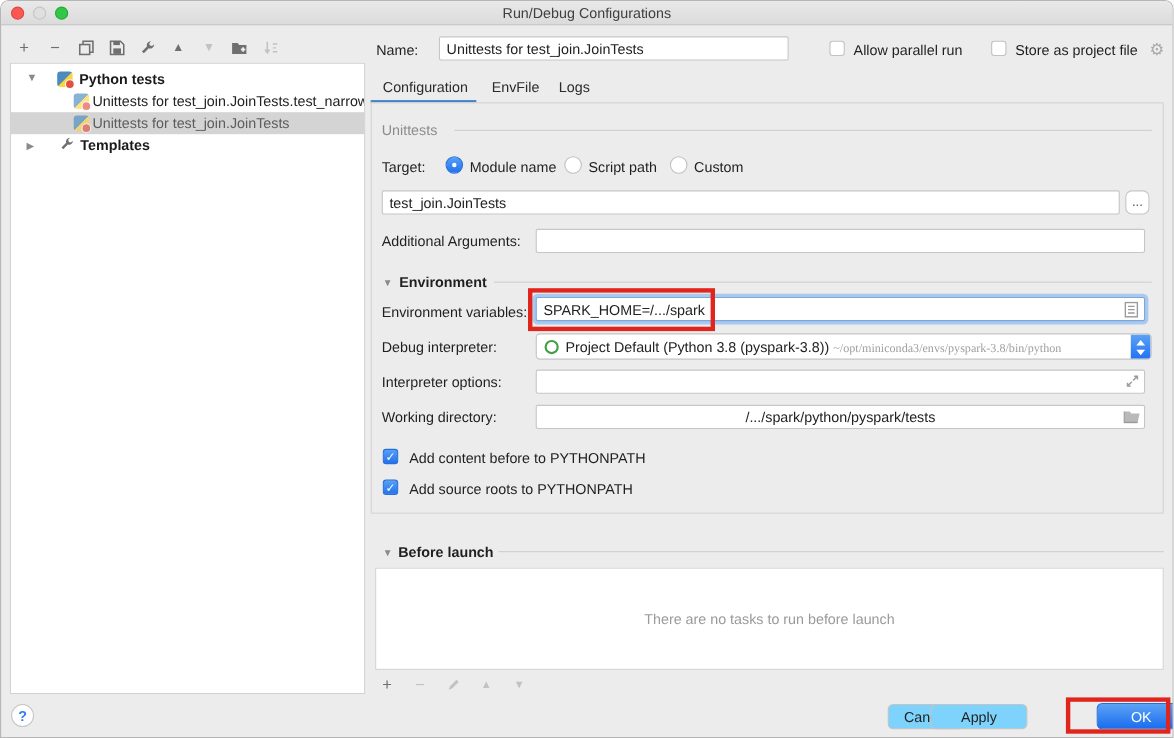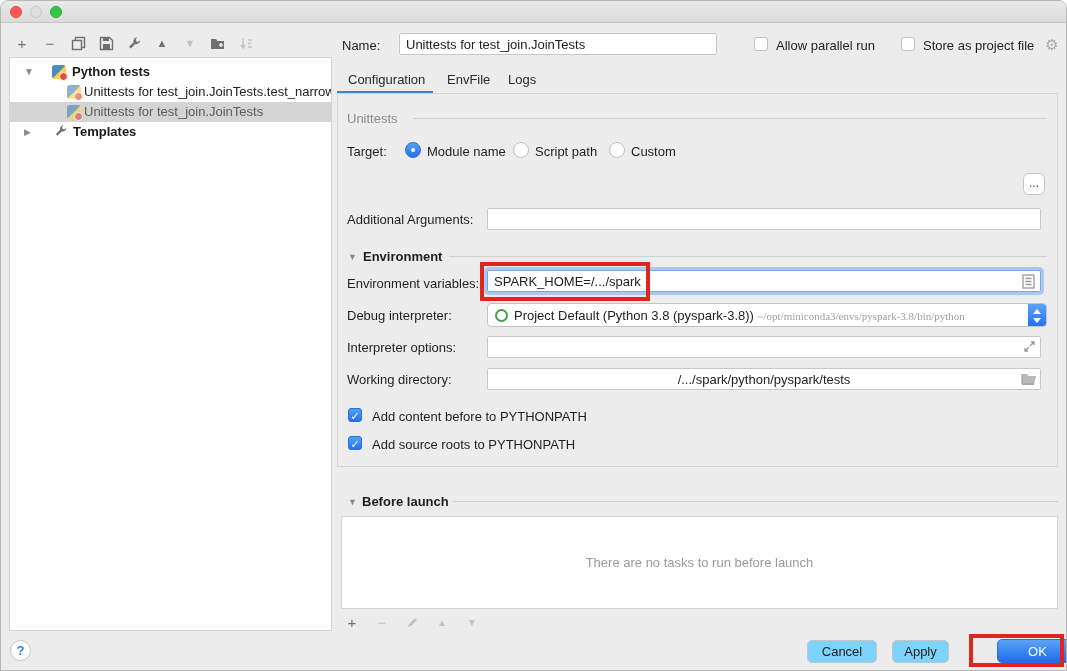--- a/index.html
+++ b/index.html
@@ -116,6 +116,7 @@
     <span class="traffic t-close"></span>
     <span class="traffic t-min"></span>
     <span class="traffic t-zoom"></span>
+    <div class="title">Run/Debug Configurations</div>
   </div>
 
   <div class="side-toolbar">

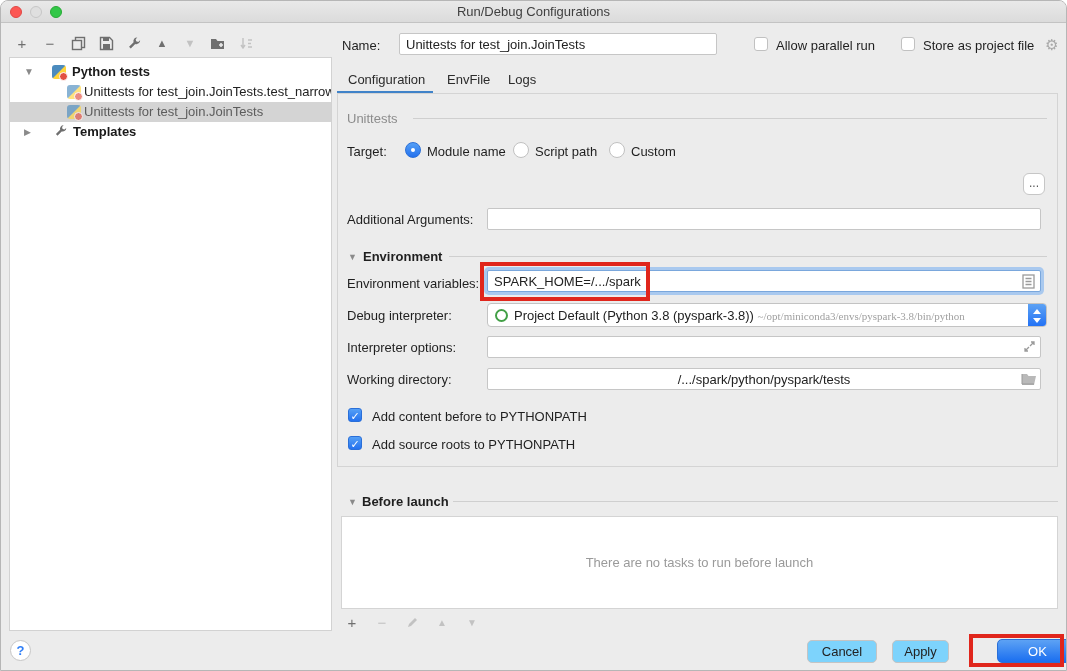--- a/index.html
+++ b/index.html
@@ -209,6 +209,7 @@
   <div class="radio" style="left:608px; top:141px;"></div>
   <div class="lbl" style="left:630px; top:143px;">Custom</div>
 
+  <input class="fld" style="left: 346px; top: 172px; width: 671px;" value="test_join.JoinTests">
   <div class="browse-btn" style="left:1022px; top:172px;">...</div>
 
   <div class="lbl" style="left:346px; top:211px;">Additional Arguments:</div>

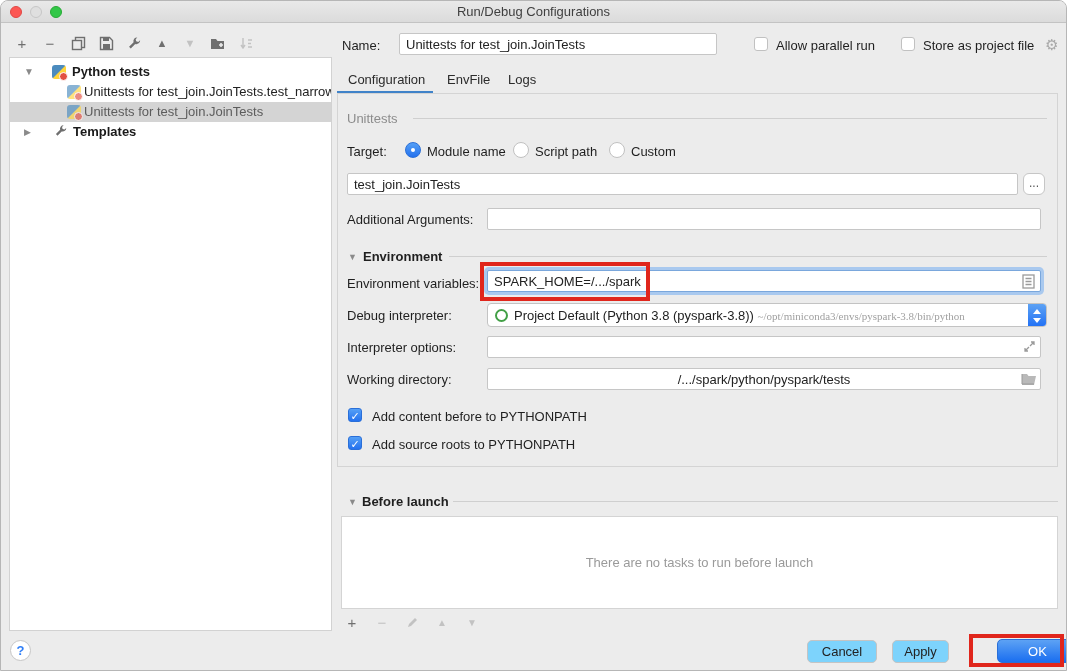--- a/index.html
+++ b/index.html
@@ -98,7 +98,7 @@
   .btn { position:absolute; top:639px; height:23px; background:#7dd3fc; border:1px solid #c4c4c4;
          border-radius:5px; font:13px "Liberation Sans", sans-serif; color:#222; text-align:center; }
   .btn-cancel { left:806px; width:70px; }
-  .btn-apply  { left:891px; width:57px; }
+  .btn-apply  { left:845px; width:88px; }
   .btn-ok { left:996px; top:638px; width:81px; height:24px; color:#fff;
             background:linear-gradient(#5da2f4,#1a6ef0); border-color:#2a6fd8; }
 

